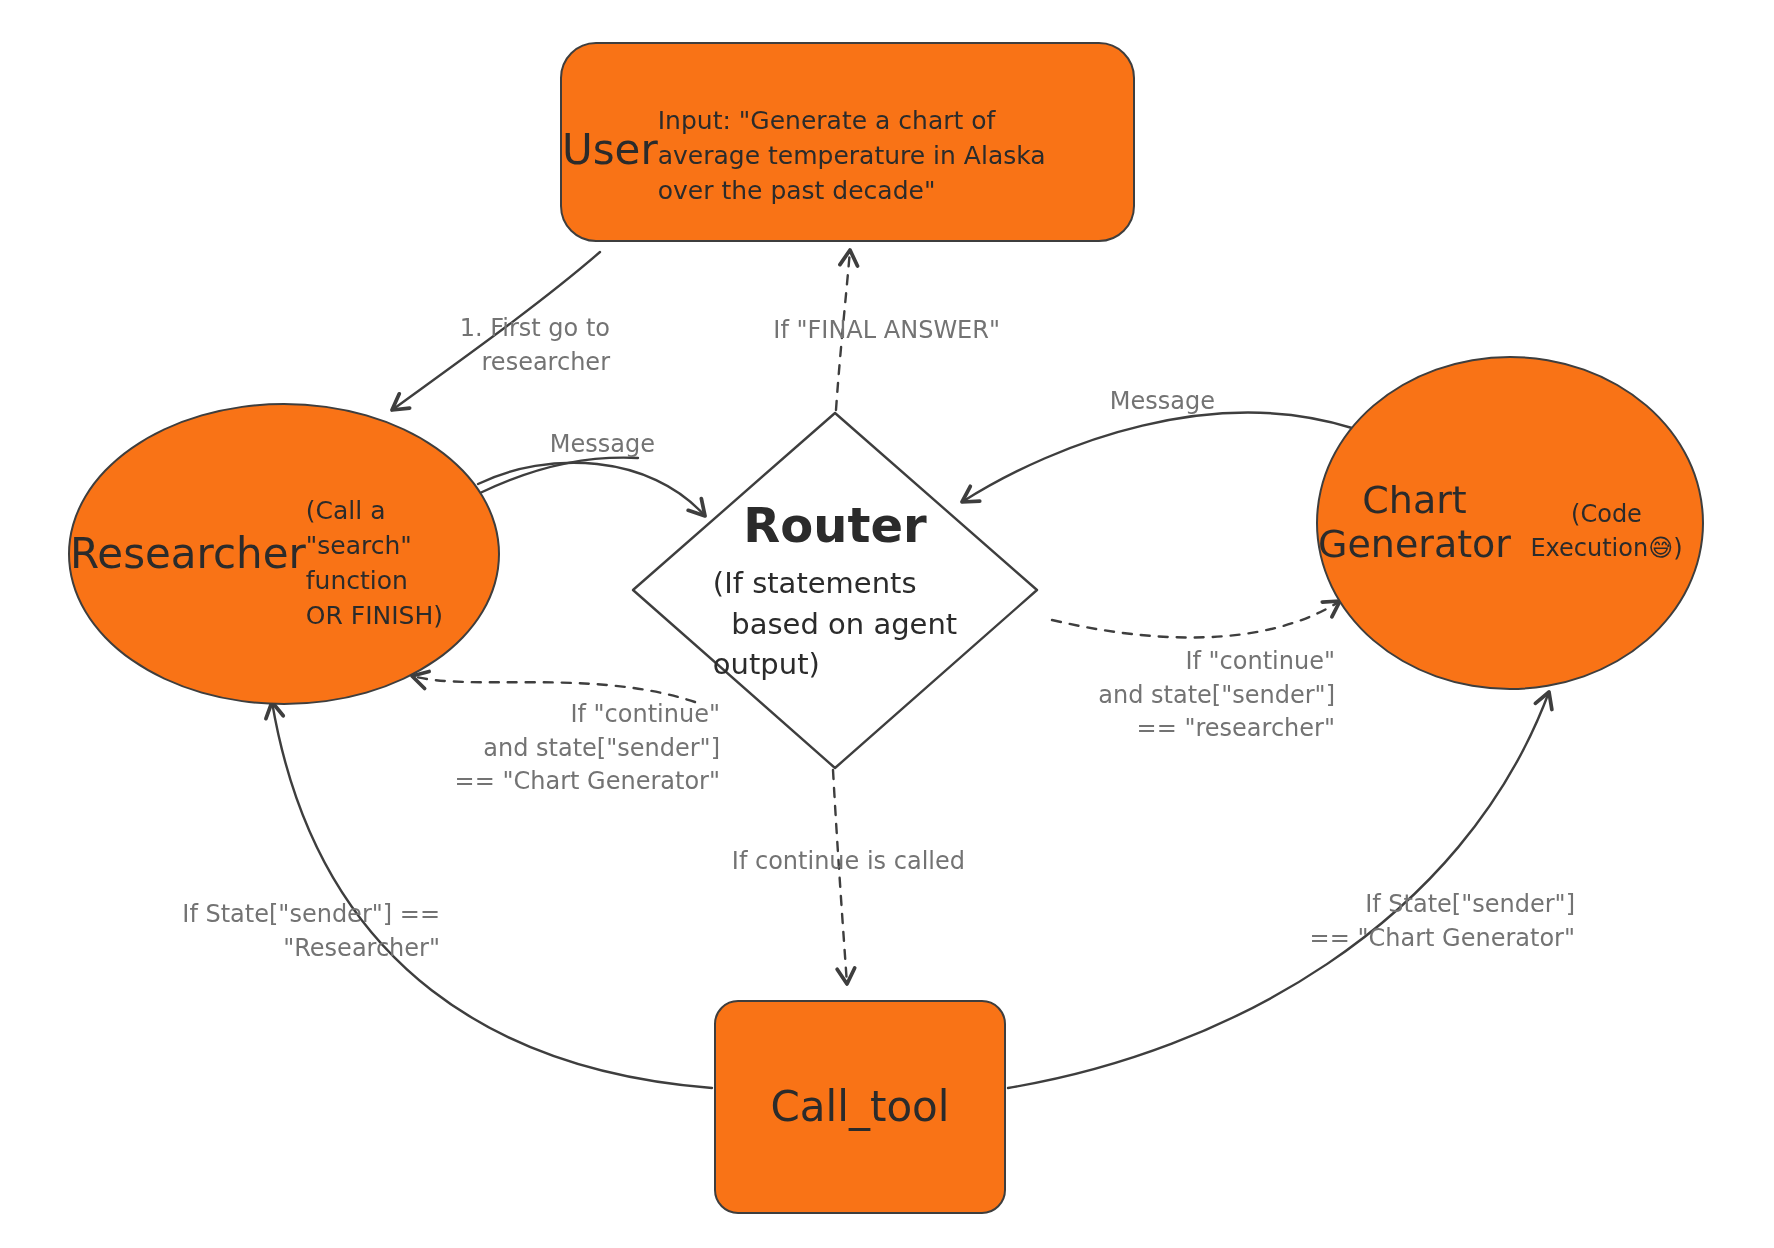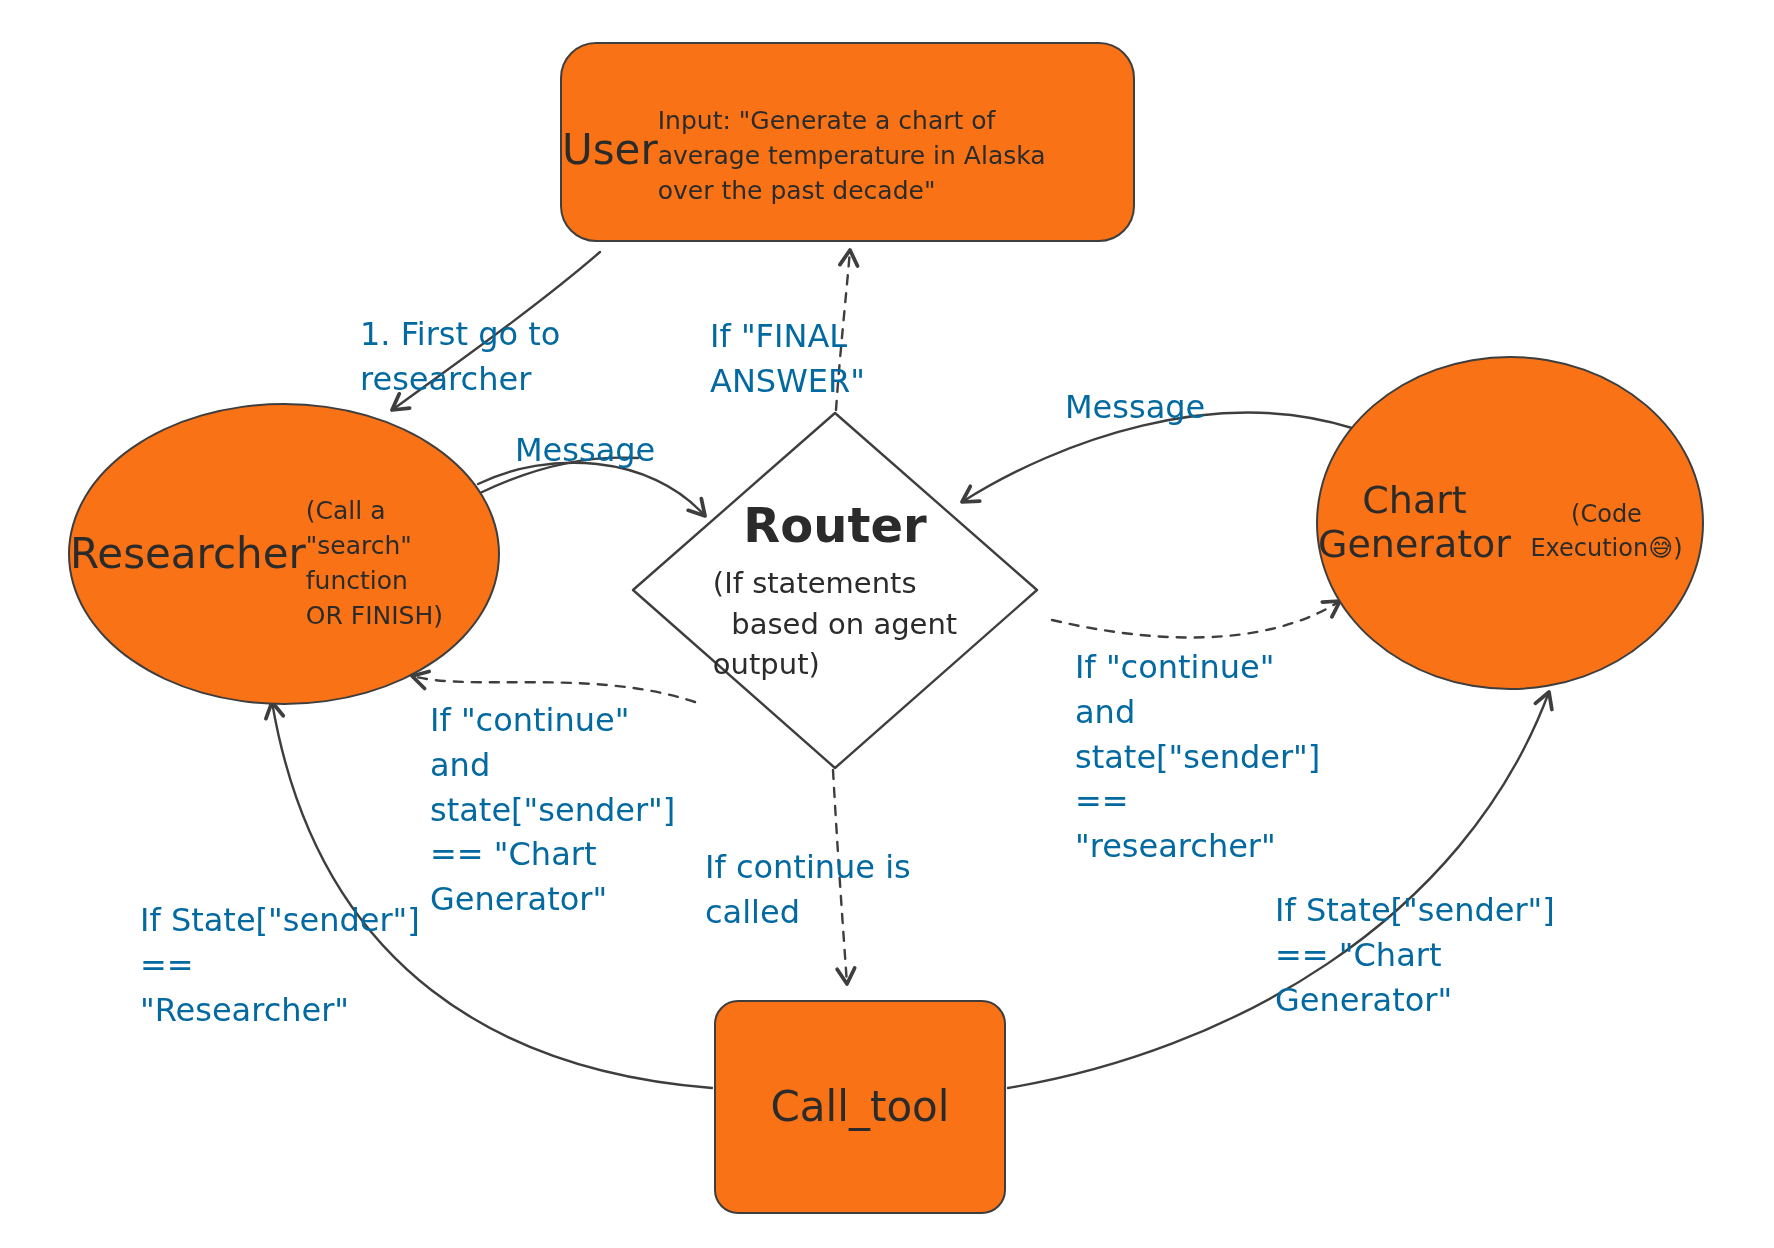--- a/index.html
+++ b/index.html
@@ -42,8 +42,8 @@
   .calltool-node .n-title { font-size:42px; }
 
   .elabel {
-    position:absolute; font-size:32px; line-height:1.4;
-    white-space:pre-wrap; text-align:left; color:#0369a1;
+    position:absolute; font-size:24px; line-height:1.4;
+    white-space:pre-wrap; text-align:right; color:#737373;
   }
 </style>
 </head>

